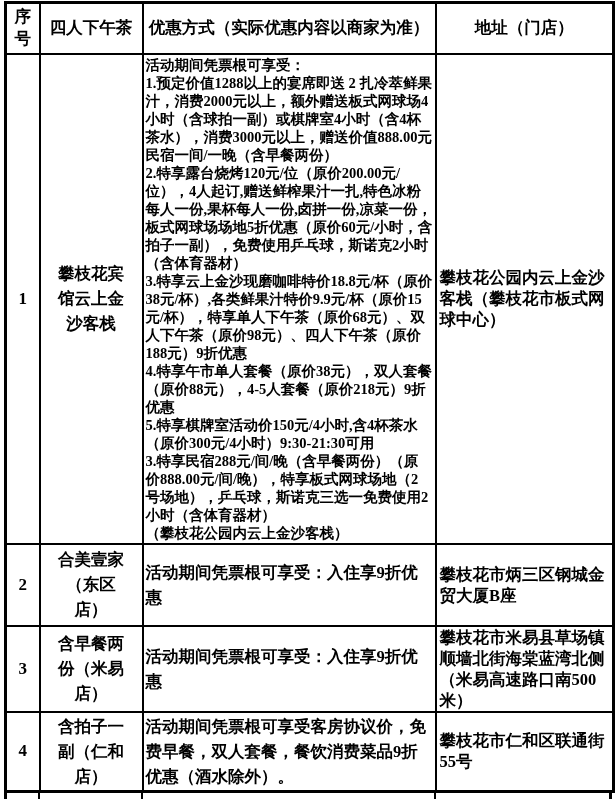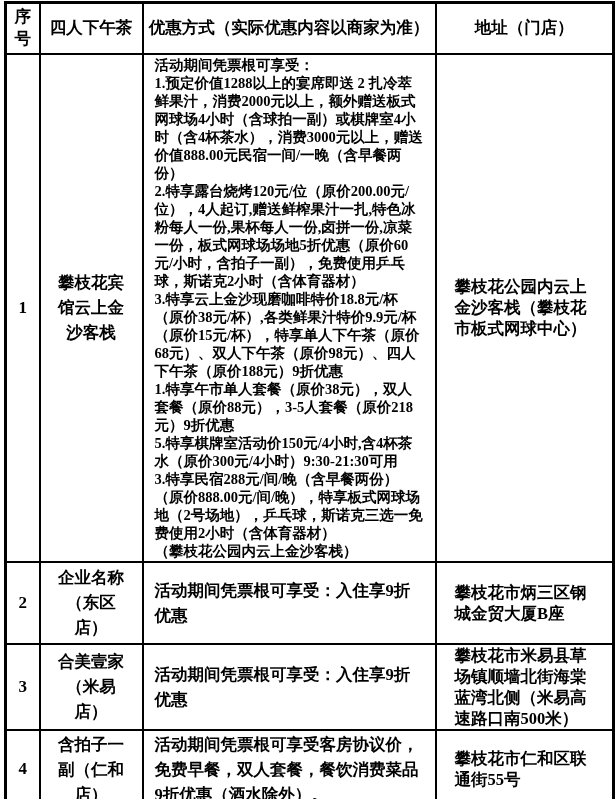--- a/index.html
+++ b/index.html
@@ -63,7 +63,7 @@
     line-height: 25px;
     text-align: left;
     vertical-align: middle;
-    padding: 1px 11px;
+    padding: 1px 2px;
   }
   tr.row-1 td.cell-offer {
     font-size: 14.5px;

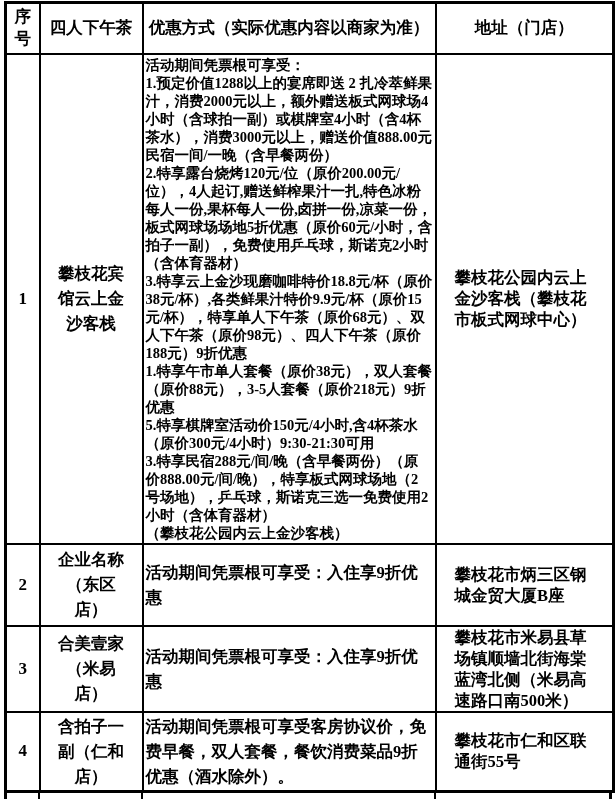--- a/index.html
+++ b/index.html
@@ -75,7 +75,7 @@
     line-height: 21px;
     text-align: left;
     vertical-align: middle;
-    padding: 0 18px;
+    padding: 0 3px;
   }
   .offer-line { margin: 0; padding: 0; }
   .stubs {

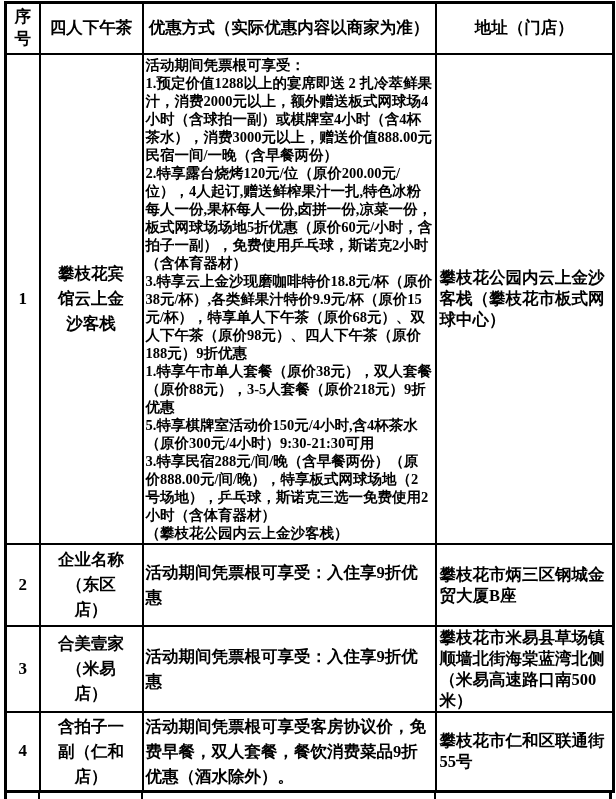--- a/index.html
+++ b/index.html
@@ -125,7 +125,7 @@
           <div class="offer-line">1.预定价值1288以上的宴席即送 2 扎冷萃鲜果汁，消费2000元以上，额外赠送板式网球场4小时（含球拍一副）或棋牌室4小时（含4杯茶水），消费3000元以上，赠送价值888.00元民宿一间/一晚（含早餐两份）</div>
           <div class="offer-line">2.特享露台烧烤120元/位（原价200.00元/位），4人起订,赠送鲜榨果汁一扎,特色冰粉每人一份,果杯每人一份,卤拼一份,凉菜一份，板式网球场场地5折优惠（原价60元/小时，含拍子一副），免费使用乒乓球，斯诺克2小时（含体育器材）</div>
           <div class="offer-line">3.特享云上金沙现磨咖啡特价18.8元/杯（原价38元/杯）,各类鲜果汁特价9.9元/杯（原价15元/杯），特享单人下午茶（原价68元）、双人下午茶（原价98元）、四人下午茶（原价188元）9折优惠</div>
-          <div class="offer-line">1.特享午市单人套餐（原价38元），双人套餐（原价88元），3-5人套餐（原价218元）9折优惠</div>
+          <div class="offer-line">4.特享午市单人套餐（原价38元），双人套餐（原价88元），4-5人套餐（原价218元）9折优惠</div>
           <div class="offer-line">5.特享棋牌室活动价150元/4小时,含4杯茶水（原价300元/4小时）9:30-21:30可用</div>
           <div class="offer-line">3.特享民宿288元/间/晚（含早餐两份）（原价888.00元/间/晚），特享板式网球场地（2号场地），乒乓球，斯诺克三选一免费使用2小时（含体育器材）</div>
           <div class="offer-line">（攀枝花公园内云上金沙客栈）</div>

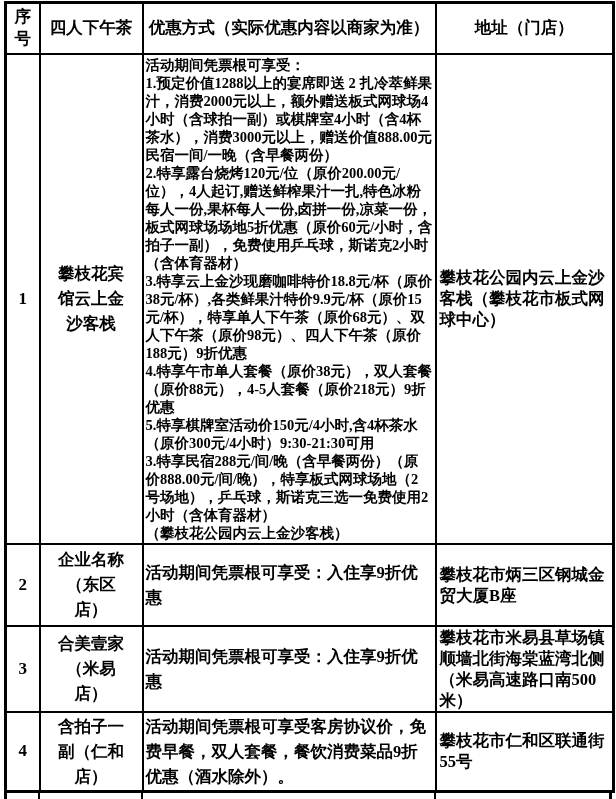--- a/index.html
+++ b/index.html
@@ -134,7 +134,7 @@
       </tr>
       <tr class="row-2">
         <td class="cell-no">2</td>
-        <td class="cell-name">企业名称（东区店）</td>
+        <td class="cell-name">合美壹家（东区店）</td>
         <td class="cell-offer">
           <div class="offer-line">活动期间凭票根可享受：入住享9折优惠</div>
         </td>

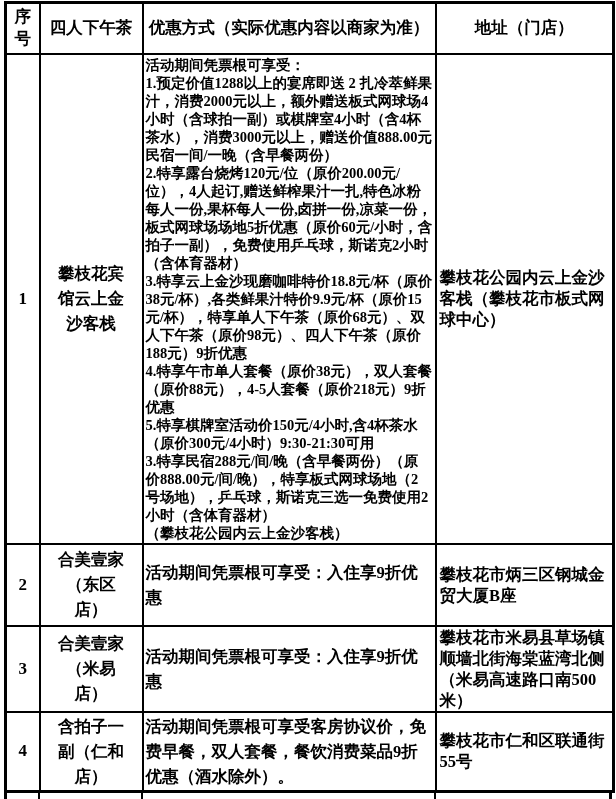--- a/index.html
+++ b/index.html
@@ -142,7 +142,7 @@
       </tr>
       <tr class="row-3">
         <td class="cell-no">3</td>
-        <td class="cell-name">合美壹家（米易店）</td>
+        <td class="cell-name">含早餐两份（米易店）</td>
         <td class="cell-offer">
           <div class="offer-line">活动期间凭票根可享受：入住享9折优惠</div>
         </td>

